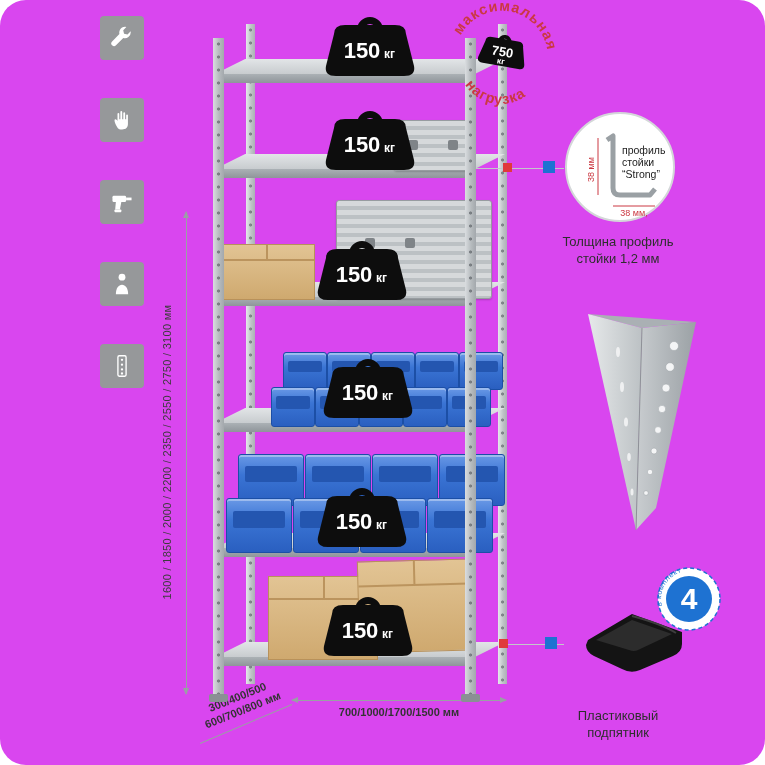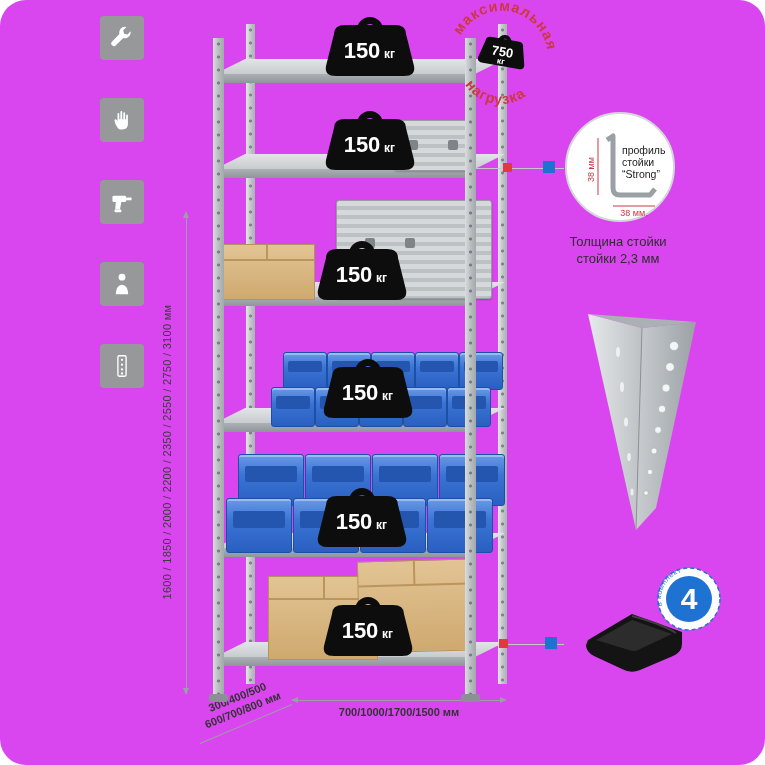--- a/index.html
+++ b/index.html
@@ -276,7 +276,7 @@
     </svg>
   </div>
   <div class="caption" style="left:556px;top:234px">
-    <span>Толщина стойки</span><br>
+    <span>Толщина профиль</span><br>
     <span>стойки 2,3 мм</span>
   </div>
 

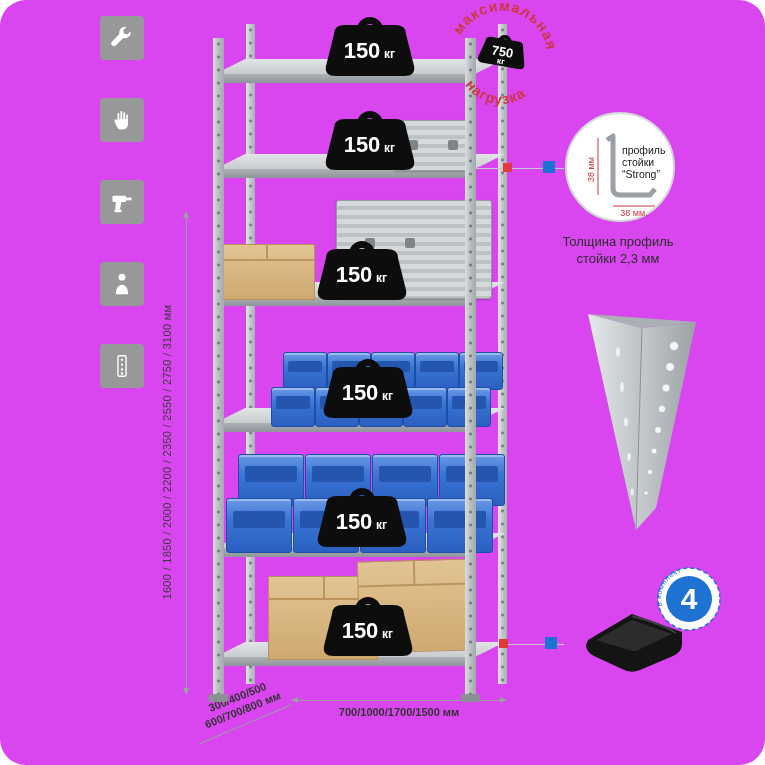--- a/index.html
+++ b/index.html
@@ -277,7 +277,7 @@
   </div>
   <div class="caption" style="left:556px;top:234px">
     <span>Толщина профиль</span><br>
-    <span>стойки 2,3 мм</span>
+    <span>стойки 1,2 мм</span>
   </div>
 
   <svg class="postdet" viewBox="0 0 120 222">

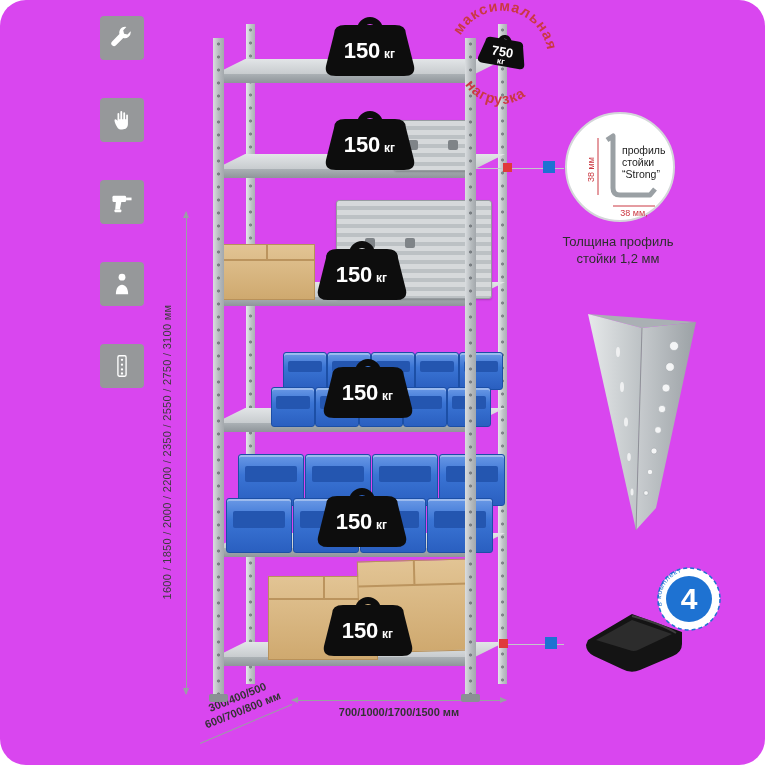--- a/index.html
+++ b/index.html
@@ -328,6 +328,10 @@
     <text class="badgeNum" x="33" y="43" text-anchor="middle">4</text>
     <text class="badgeTxt"><textPath href="#badgeArc">в комплекте</textPath></text>
   </svg>
+  <div class="caption" style="left:556px;top:708px">
+    <span>Пластиковый</span><br>
+    <span>подпятник</span>
+  </div>
 
   <div class="wline"></div>
   <div class="wlabel">700/1000/1700/1500 мм</div>

